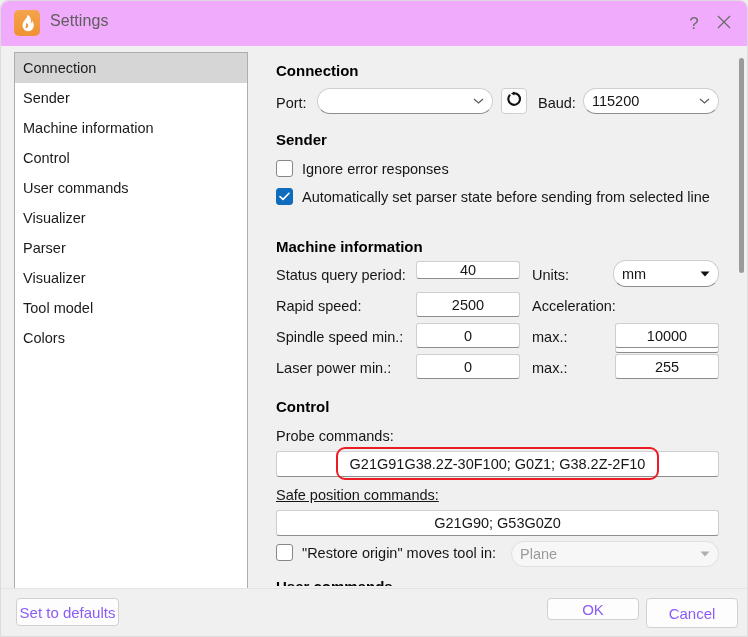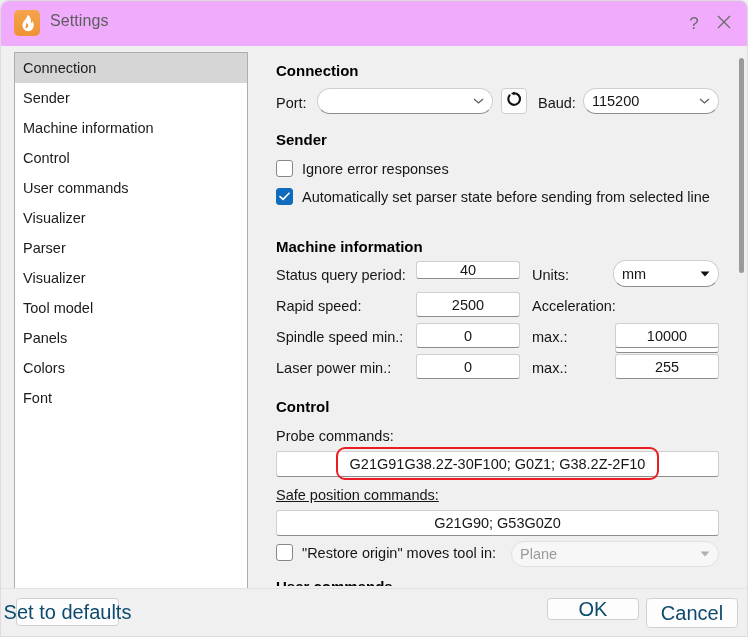--- a/index.html
+++ b/index.html
@@ -256,9 +256,6 @@
         <span>Tool model</span>
       </div>
       <div class="side-item">
-        <span>Panels</span>
-      </div>
-      <div class="side-item">
         <span>Colors</span>
       </div>
       <div class="side-item">

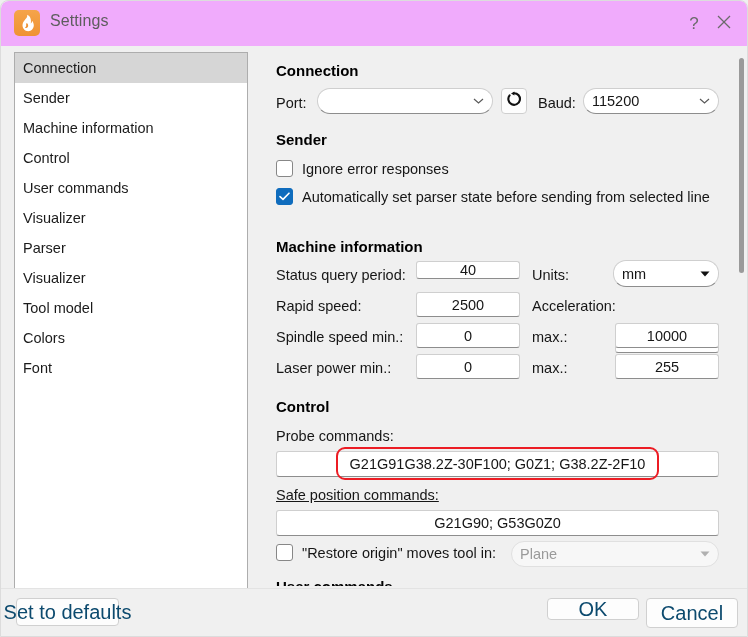--- a/index.html
+++ b/index.html
@@ -258,9 +258,6 @@
       <div class="side-item">
         <span>Colors</span>
       </div>
-      <div class="side-item">
-        <span>Font</span>
-      </div>
     </div>
 
     <div id="pane">

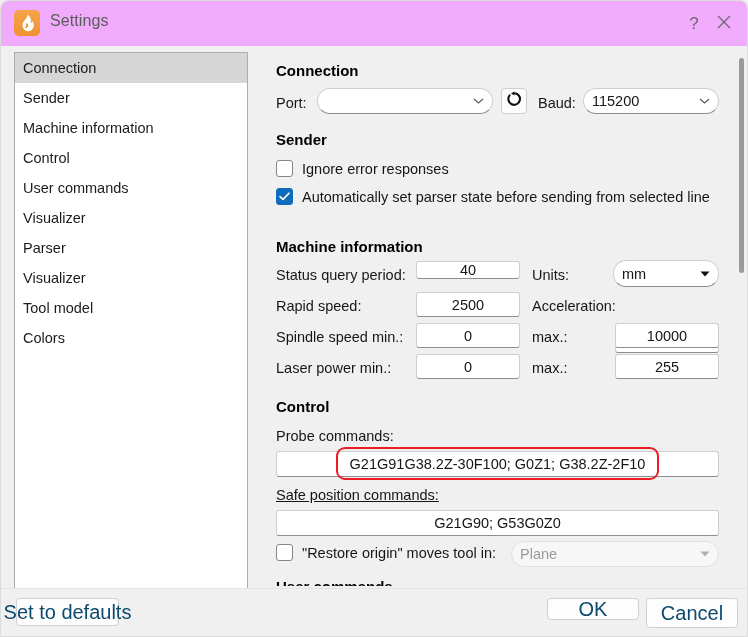--- a/index.html
+++ b/index.html
@@ -191,7 +191,7 @@
     background: #fdfdfd;
     border: 1px solid #d0d0d0;
     border-radius: 4px;
-    font-size: 20px; color: #0c4a6e;
+    font-size: 15px; color: #8b5cf6;
     display: flex; align-items: center; justify-content: center;
     white-space: nowrap;
   }

